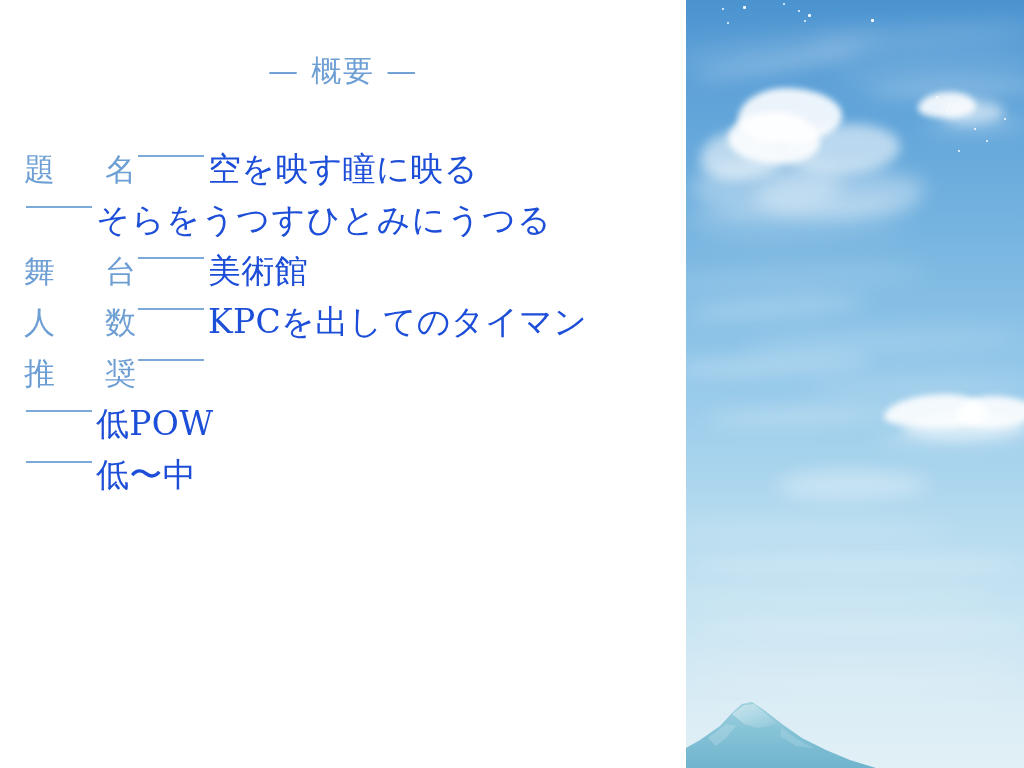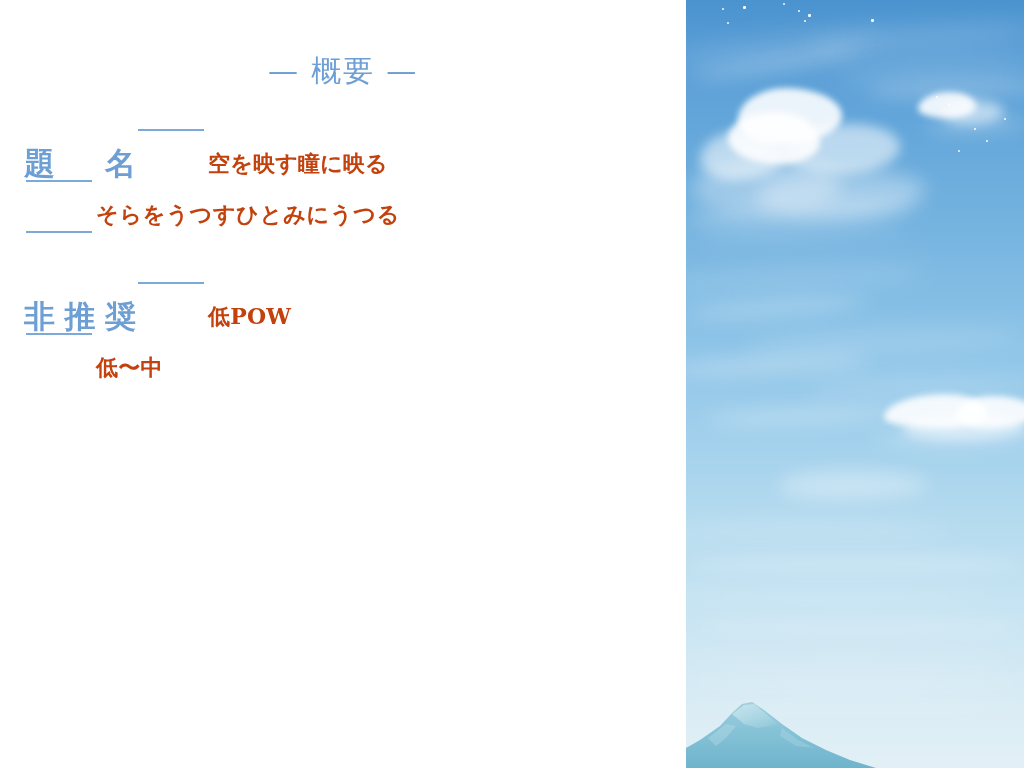--- a/index.html
+++ b/index.html
@@ -57,10 +57,9 @@
 
   .spec-row {
     display: flex;
-    align-items: flex-start;
+    align-items: center;
     height: 51px;
     white-space: nowrap;
-    font-weight: bold;
   }
 
   .spec-label {

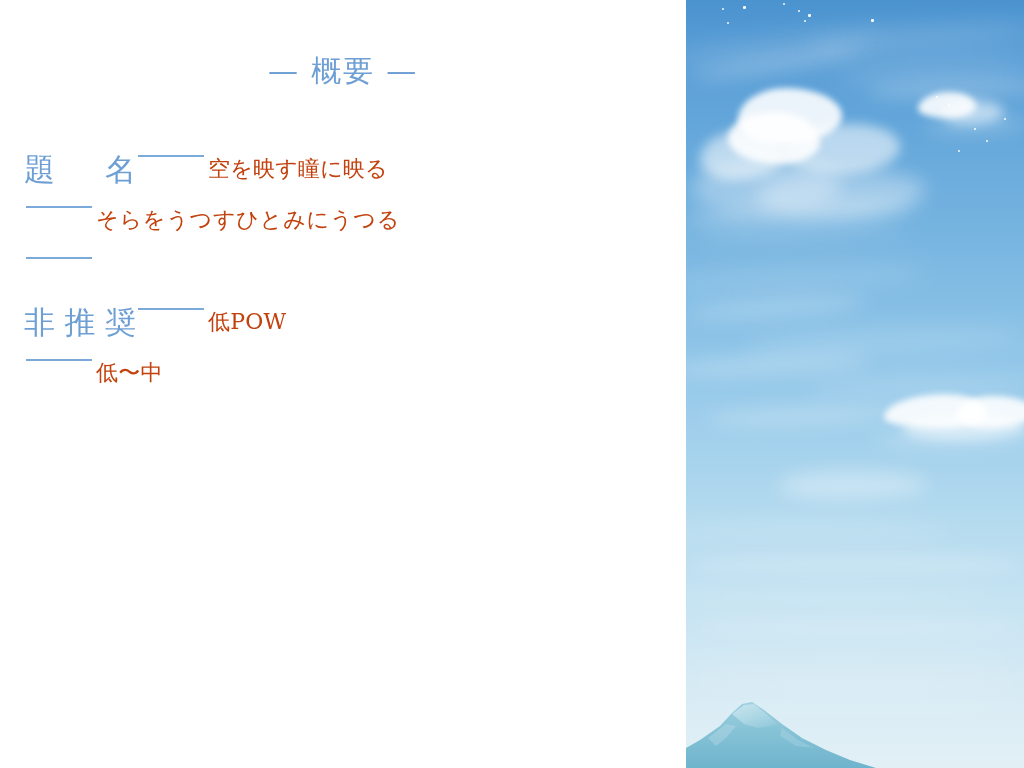--- a/index.html
+++ b/index.html
@@ -93,9 +93,9 @@
 
   .spec-value {
     display: inline-block;
-    font-size: 22px;
+    font-size: 33px;
     line-height: 40px;
-    color: #c2410c;
+    color: #1d4ed8;
     letter-spacing: 0.01em;
     font-family: "DejaVu Serif", "Liberation Serif", serif;
   }

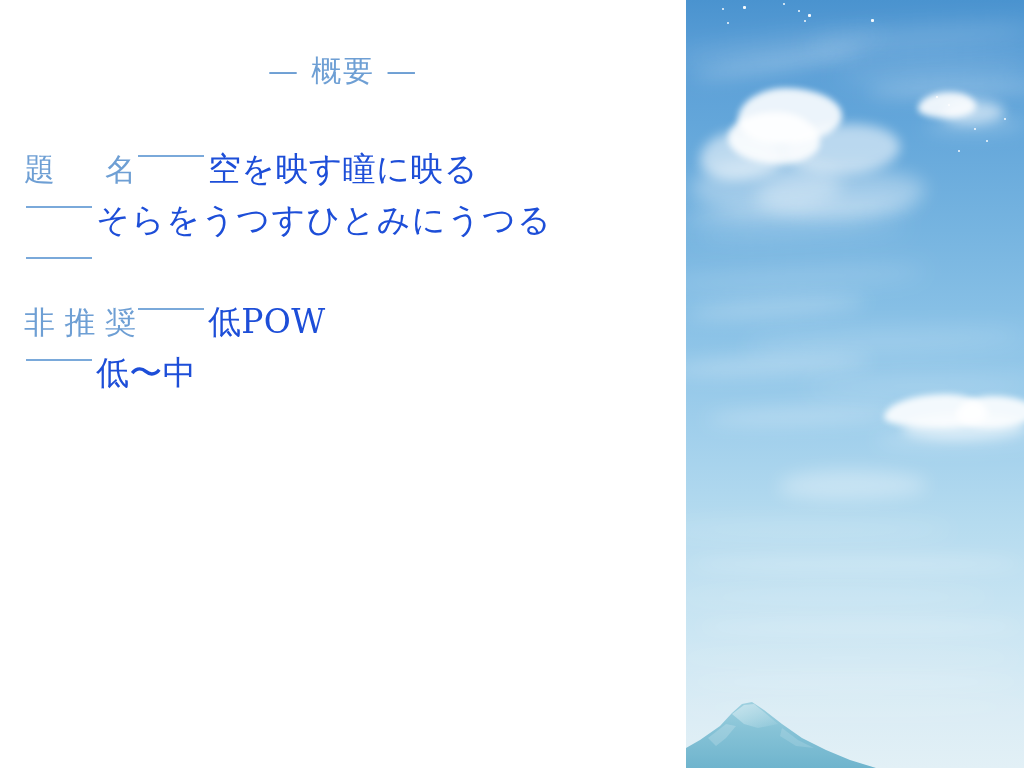--- a/index.html
+++ b/index.html
@@ -206,6 +206,11 @@
 
 
 
+      <div class="spec-row">
+        <span class="spec-label">舞台</span>
+        <span class="spec-dash"></span>
+        <span class="spec-value">美術館</span>
+      </div>
 
 
 

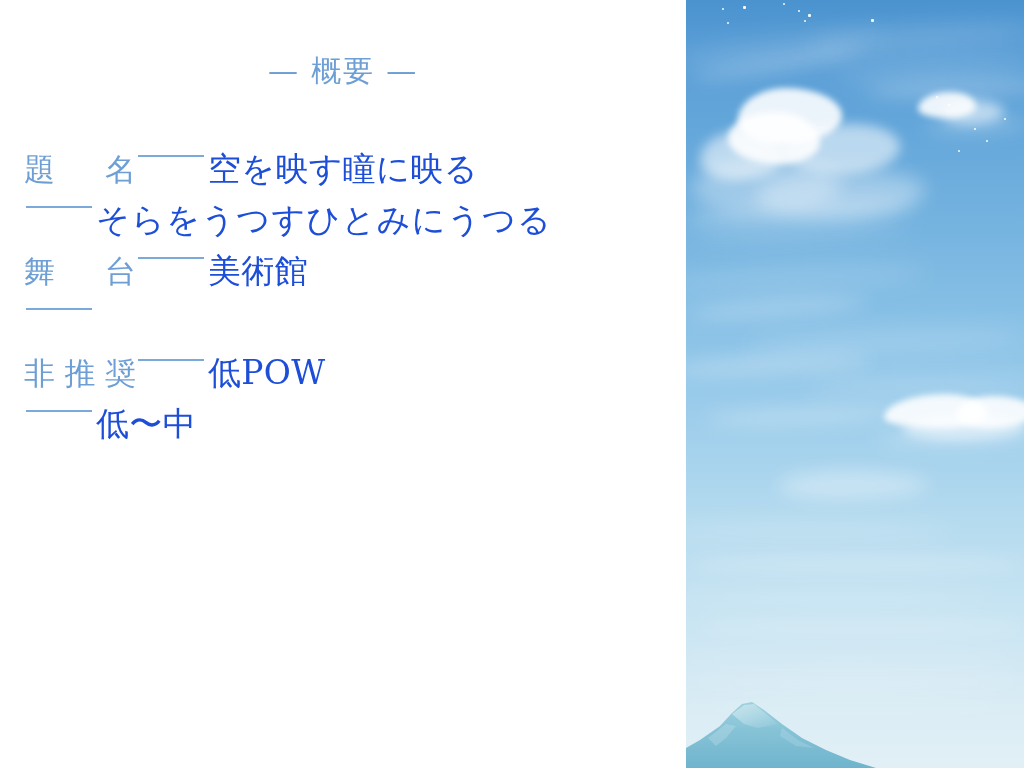--- a/index.html
+++ b/index.html
@@ -212,6 +212,11 @@
         <span class="spec-value">美術館</span>
       </div>
 
+      <div class="spec-row">
+        <span class="spec-label">人数</span>
+        <span class="spec-dash"></span>
+        <span class="spec-value">KPCを出してのタイマン</span>
+      </div>
 
 
       <div class="spec-row">

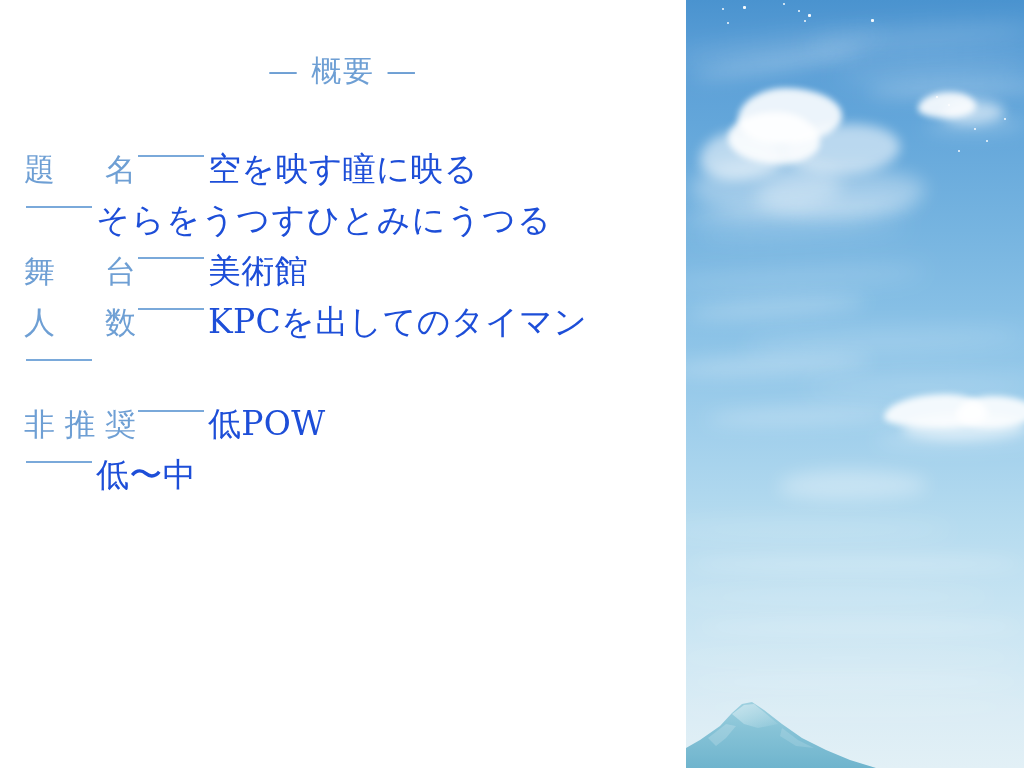--- a/index.html
+++ b/index.html
@@ -220,6 +220,7 @@
 
 
       <div class="spec-row">
+        <span class="spec-label">推奨</span>
         <span class="spec-dash"></span>
       </div>
 

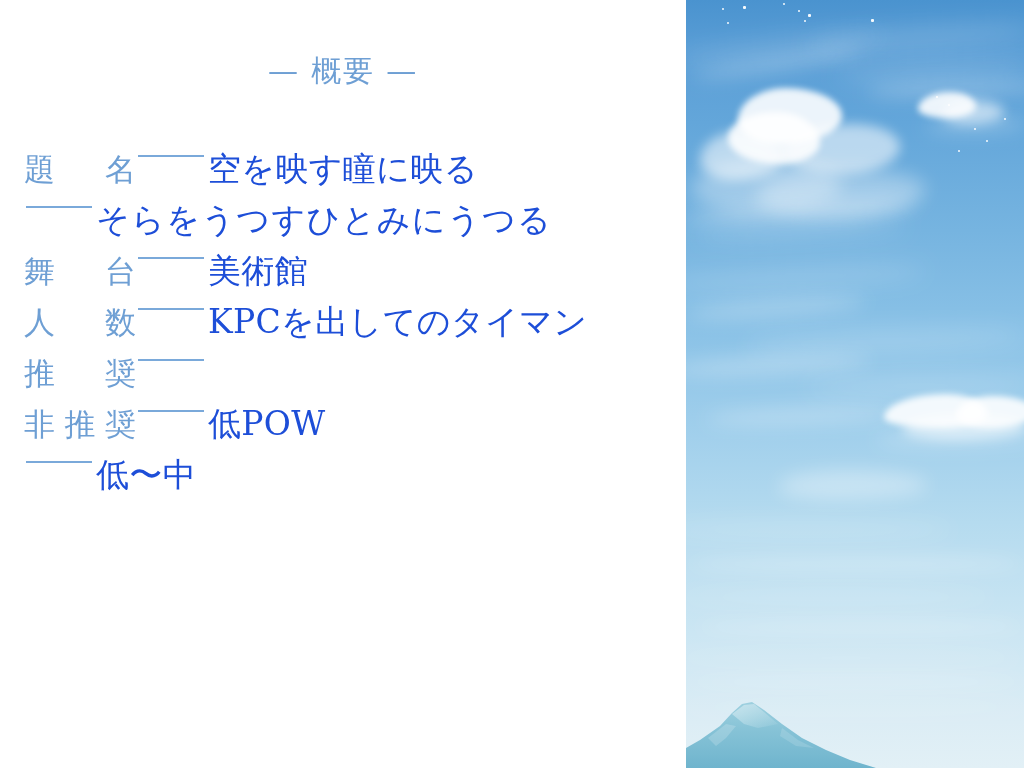--- a/index.html
+++ b/index.html
@@ -225,7 +225,6 @@
       </div>
 
       <div class="spec-row">
-        <span class="spec-label">非推奨</span>
         <span class="spec-dash"></span>
         <span class="spec-value">低POW</span>
       </div>

